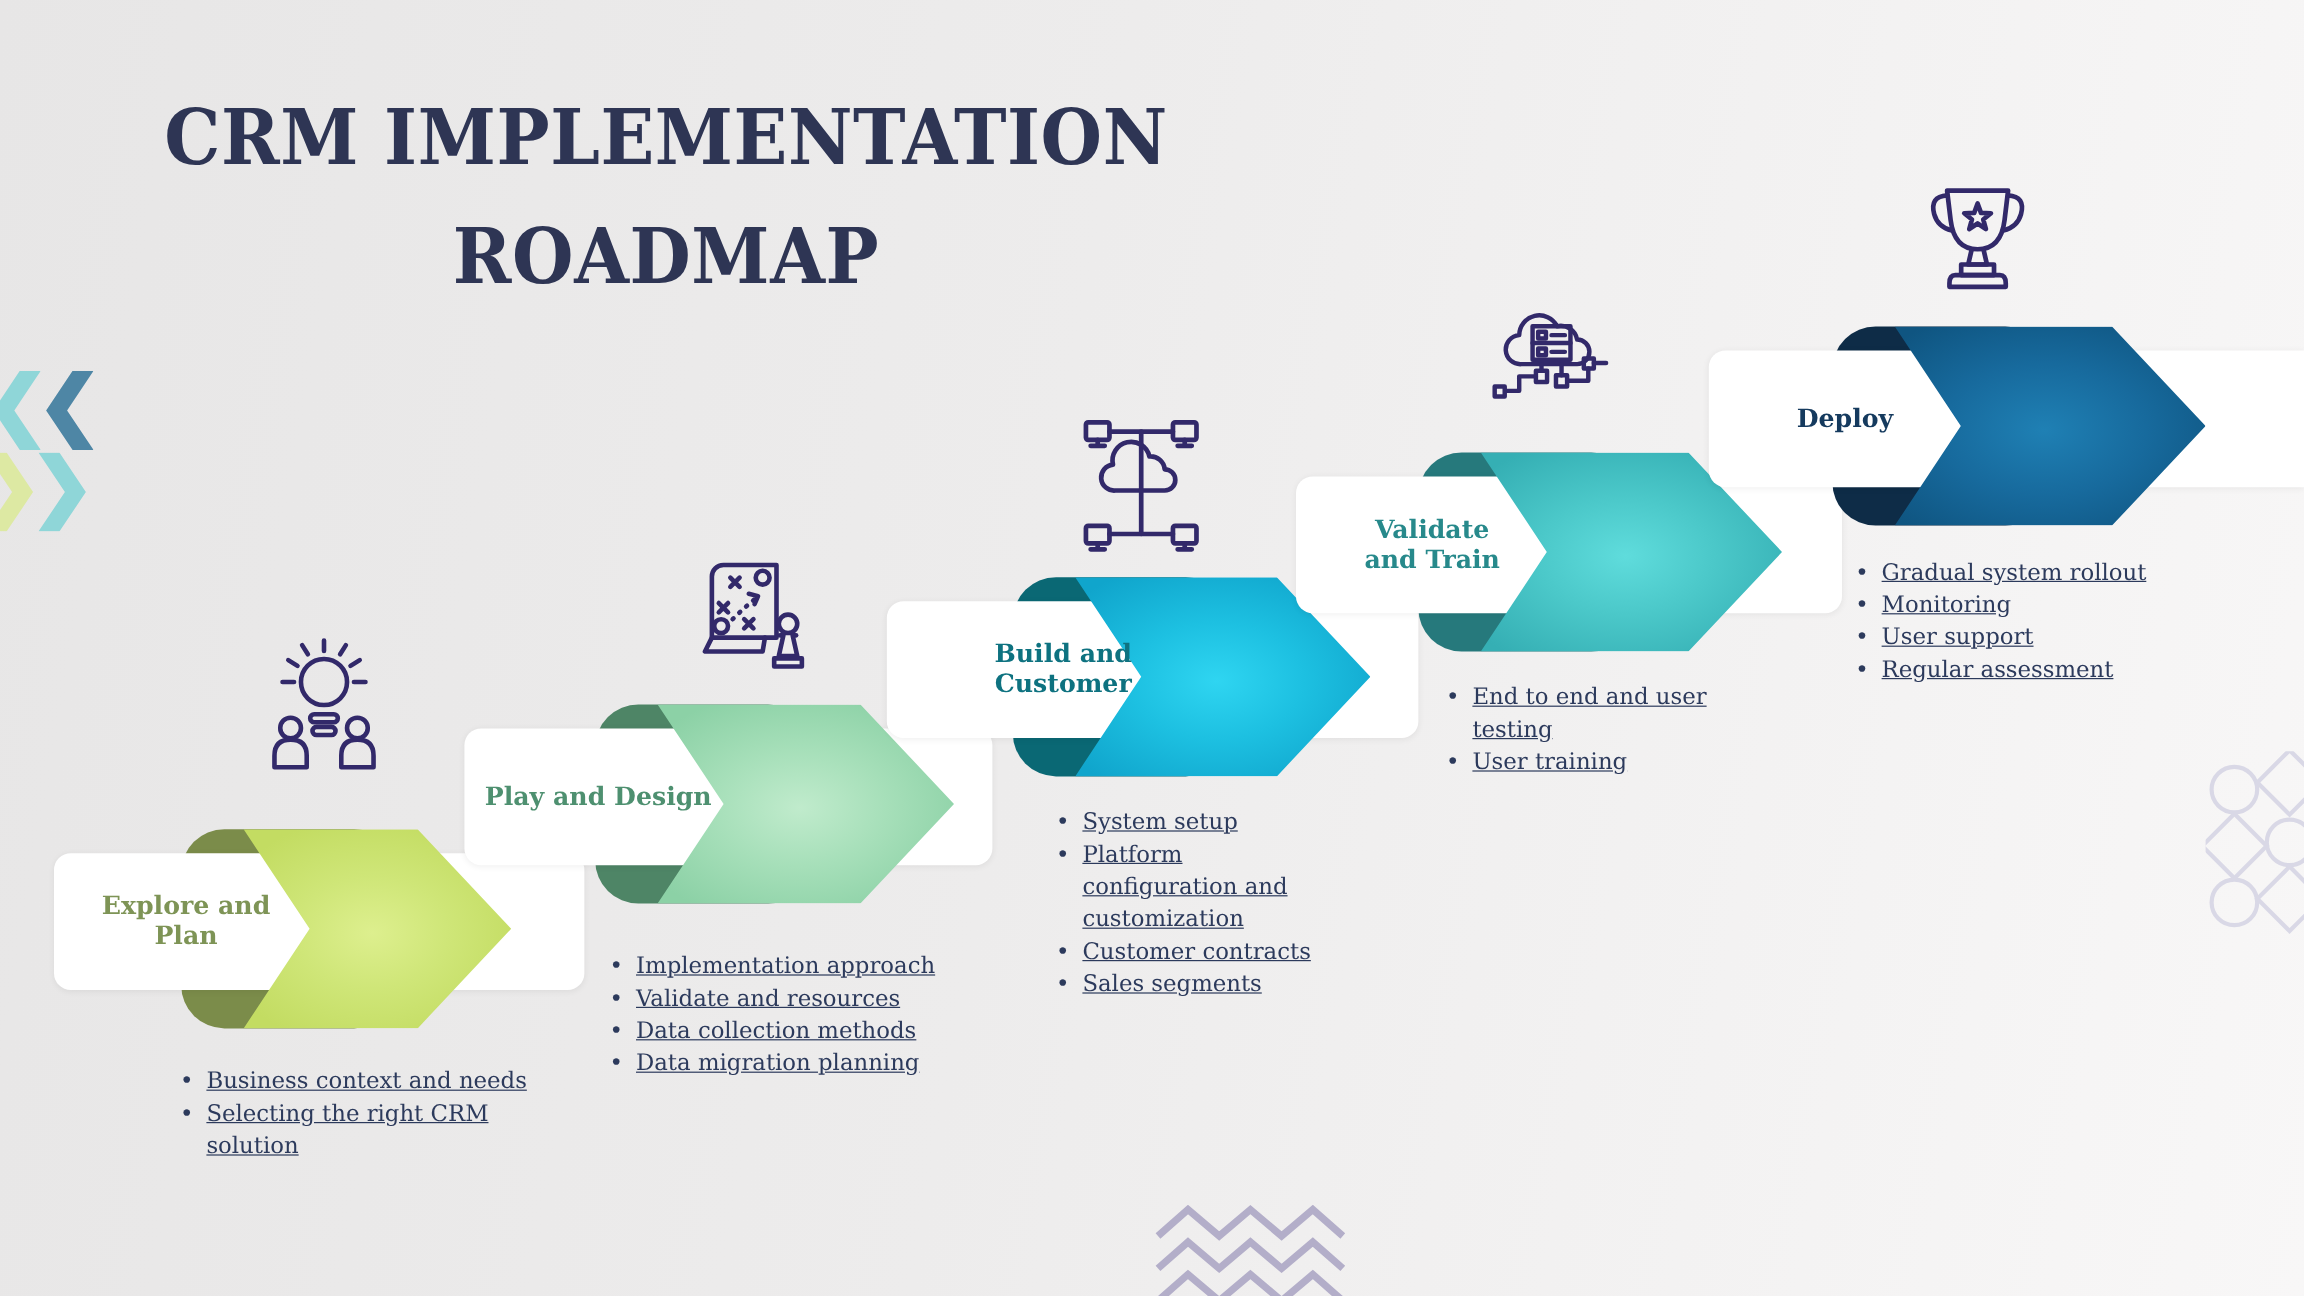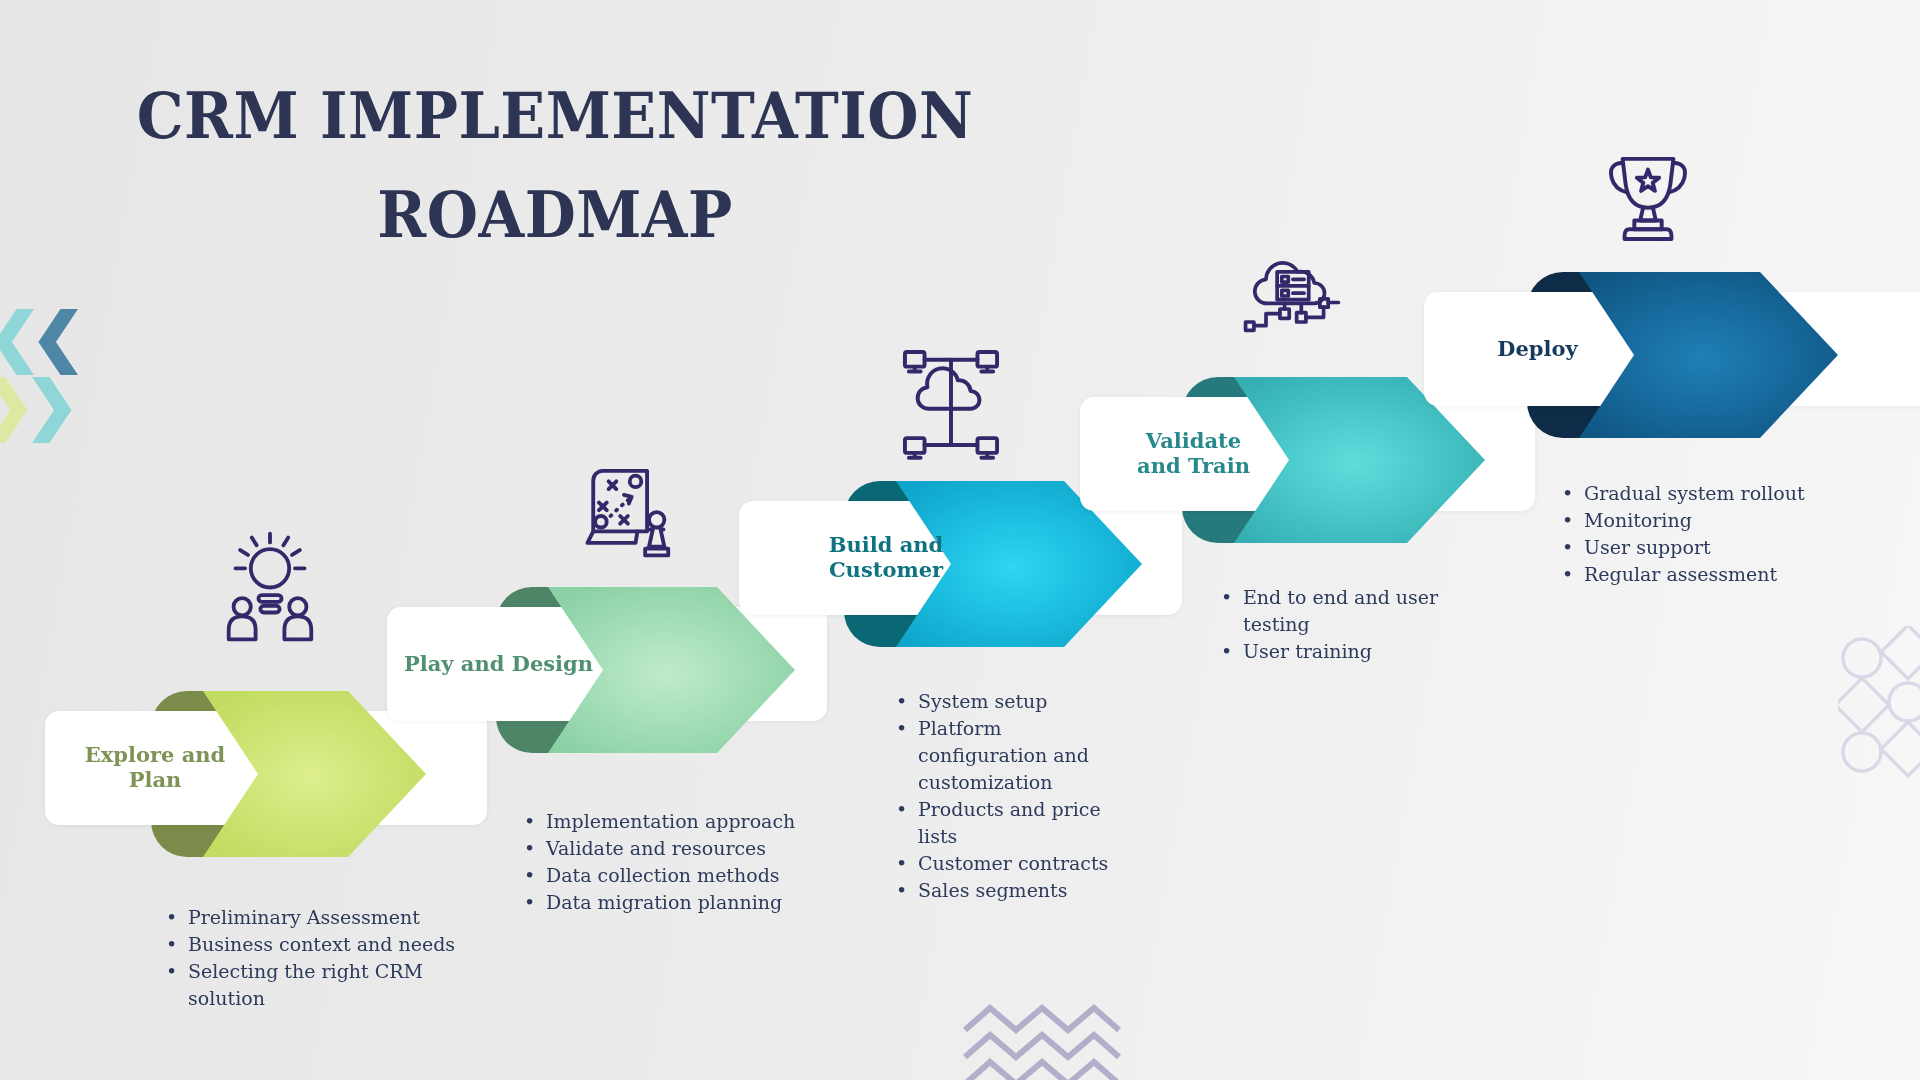--- a/index.html
+++ b/index.html
@@ -19,7 +19,7 @@
   .label{position:absolute;height:114px;display:flex;flex-direction:column;justify-content:center;
     align-items:center;text-align:center;font-weight:bold;font-size:21px;line-height:1.18;}
   .icon{position:absolute;}
-  .bullets{position:absolute;list-style:none;margin:16px;padding:0;font-size:19px;line-height:27px;color:#2c3a5c;}
+  .bullets{position:absolute;list-style:none;margin:0;padding:0;font-size:19px;line-height:27px;color:#2c3a5c;text-decoration:underline;}
   .bullets li{position:relative;padding-left:26px;}
   .bullets li::before{content:"•";position:absolute;left:4px;top:0;}
   

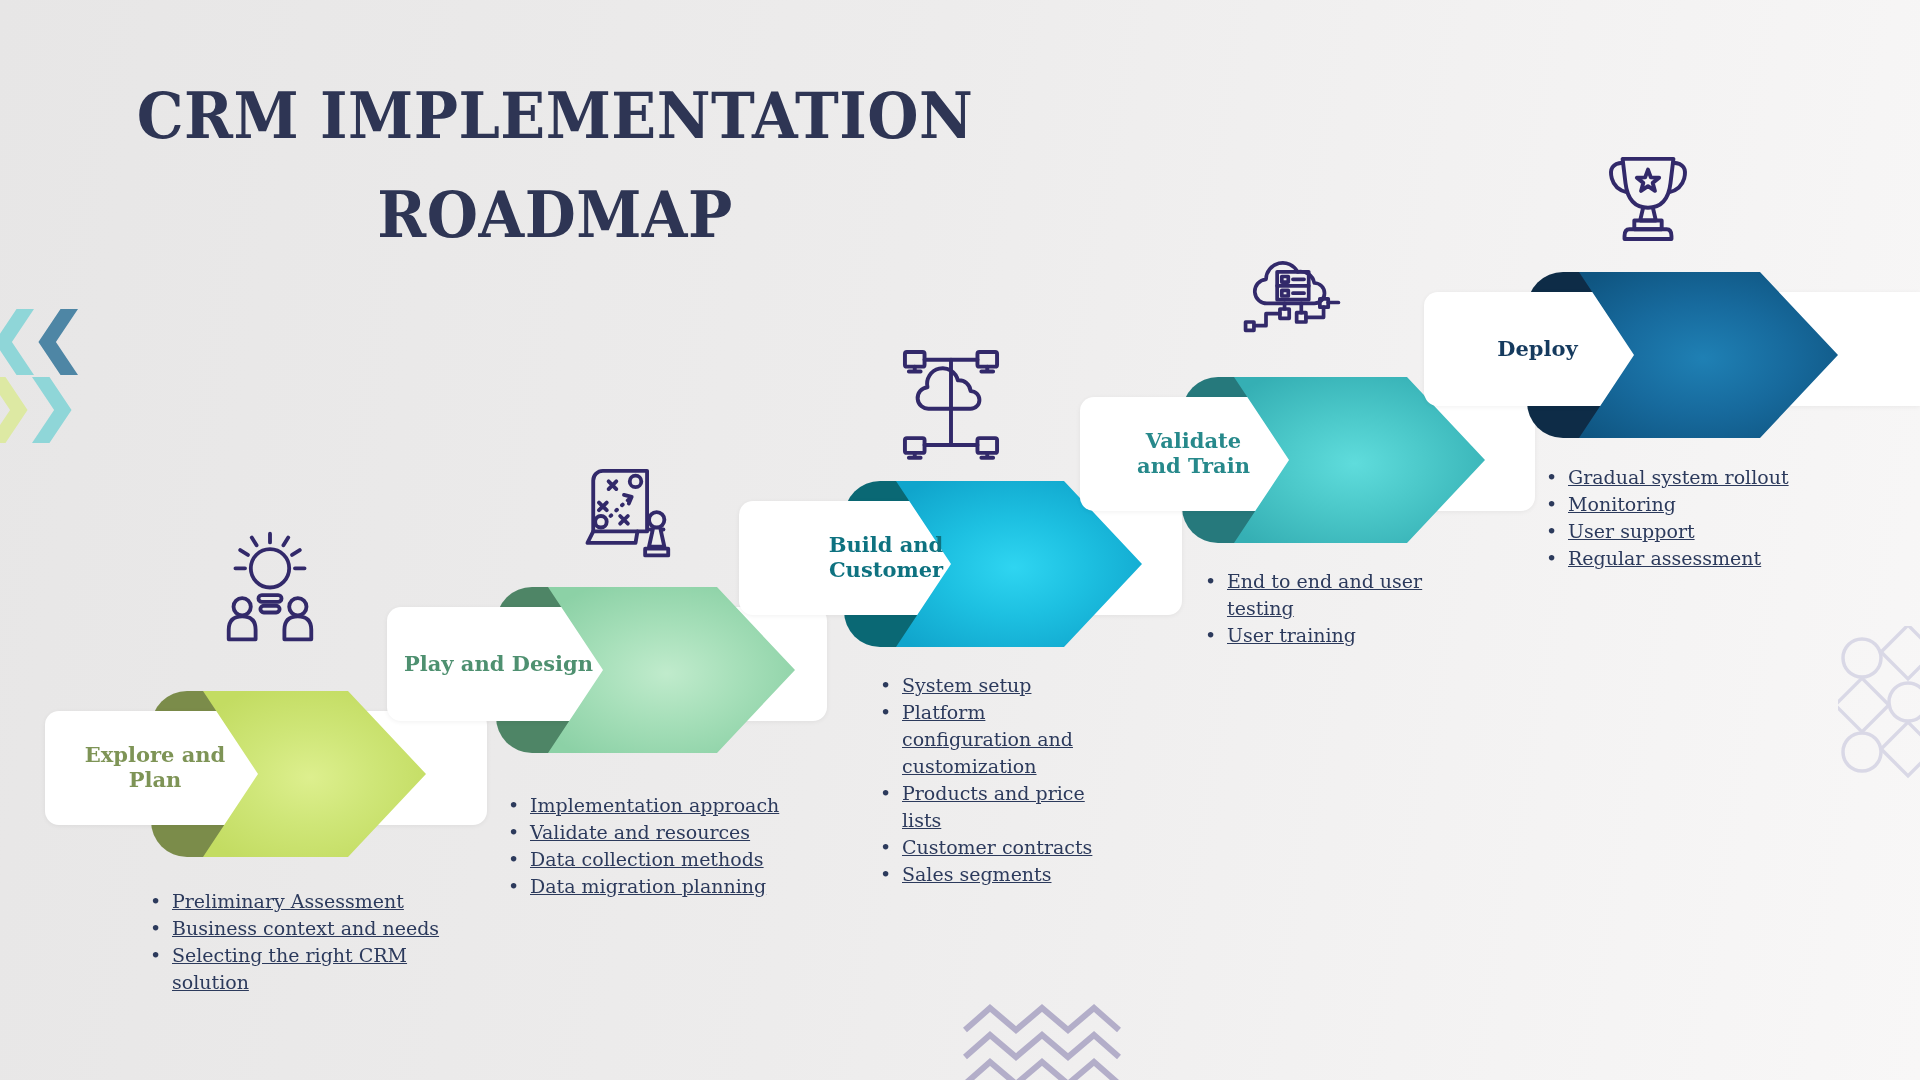--- a/index.html
+++ b/index.html
@@ -176,7 +176,6 @@
     <ul class="bullets">
       <li>System setup</li>
       <li>Platform configuration and customization</li>
-      <li>Products and price lists</li>
       <li>Customer contracts</li>
       <li>Sales segments</li>
     </ul>

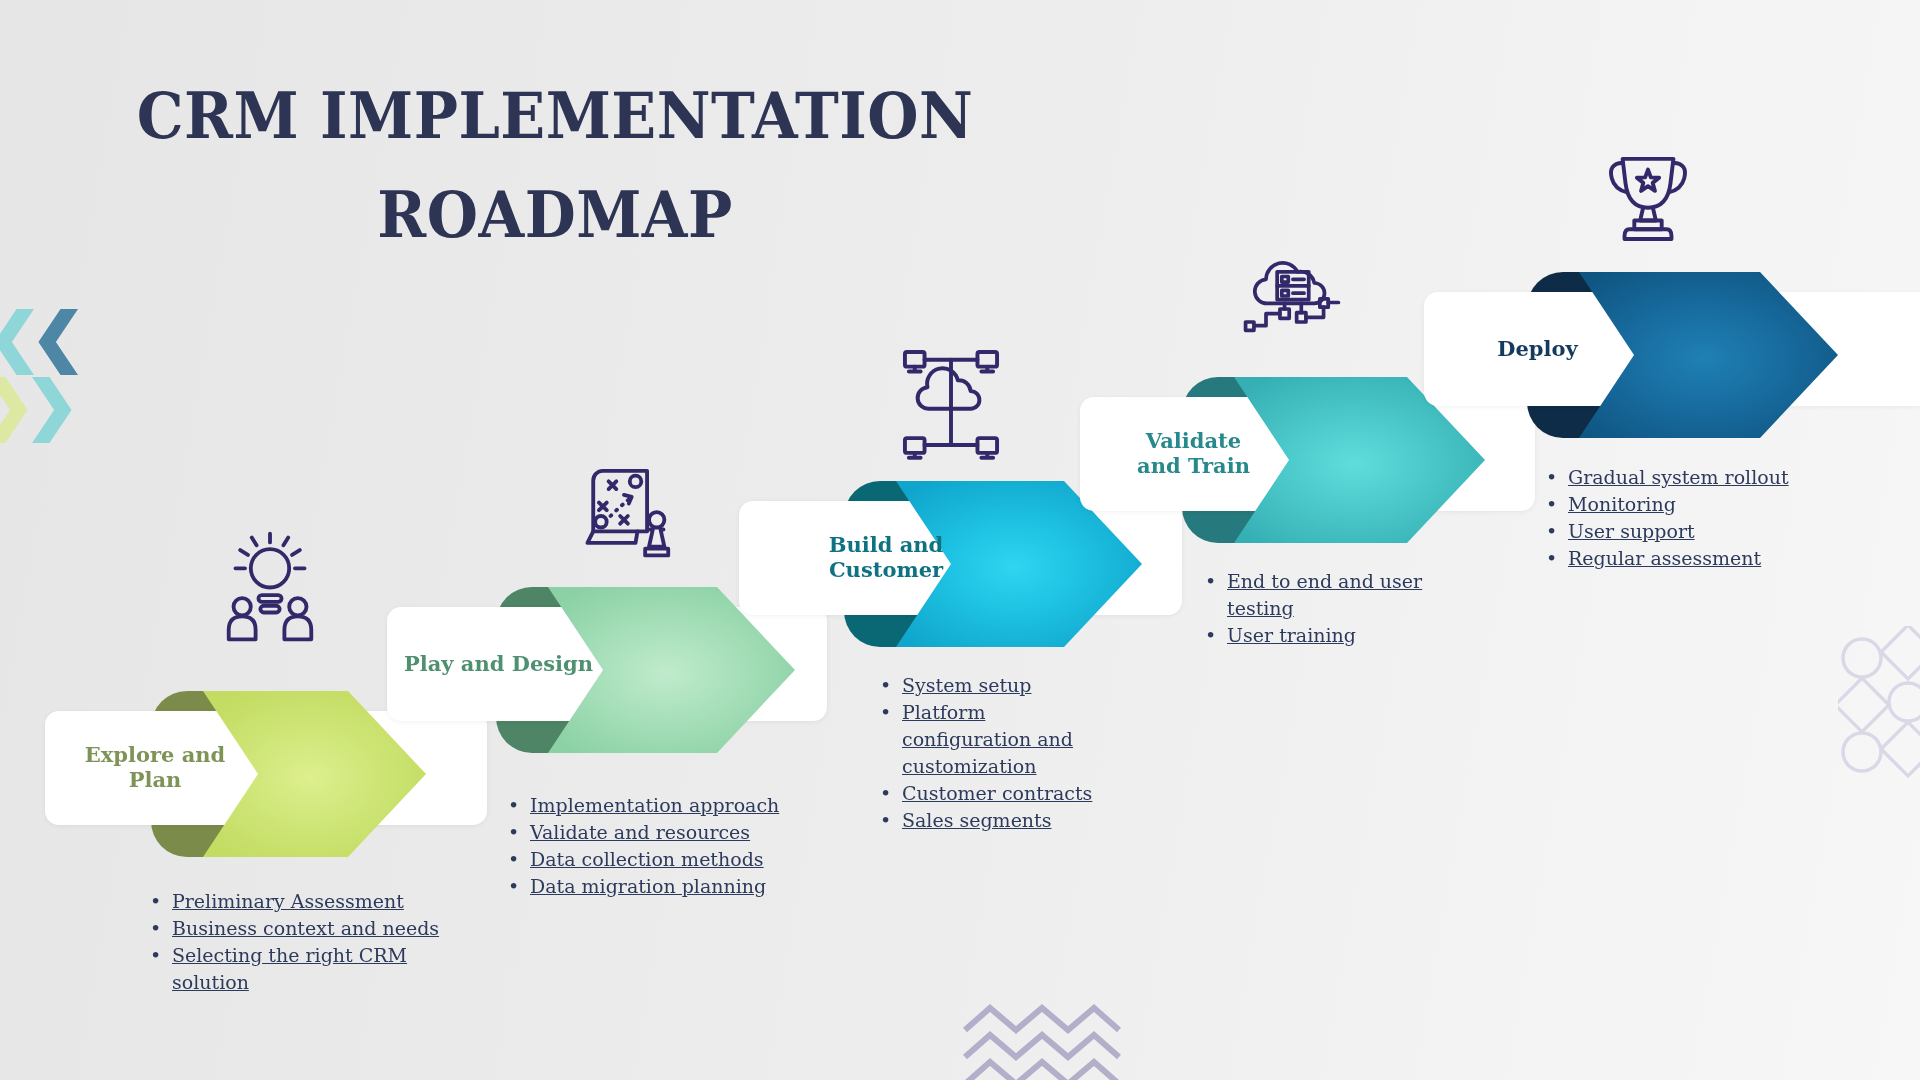--- a/index.html
+++ b/index.html
@@ -110,7 +110,6 @@
       </g>
     </svg>
     <ul class="bullets">
-      <li>Preliminary Assessment</li>
       <li>Business context and needs</li>
       <li>Selecting the right CRM solution</li>
     </ul>

